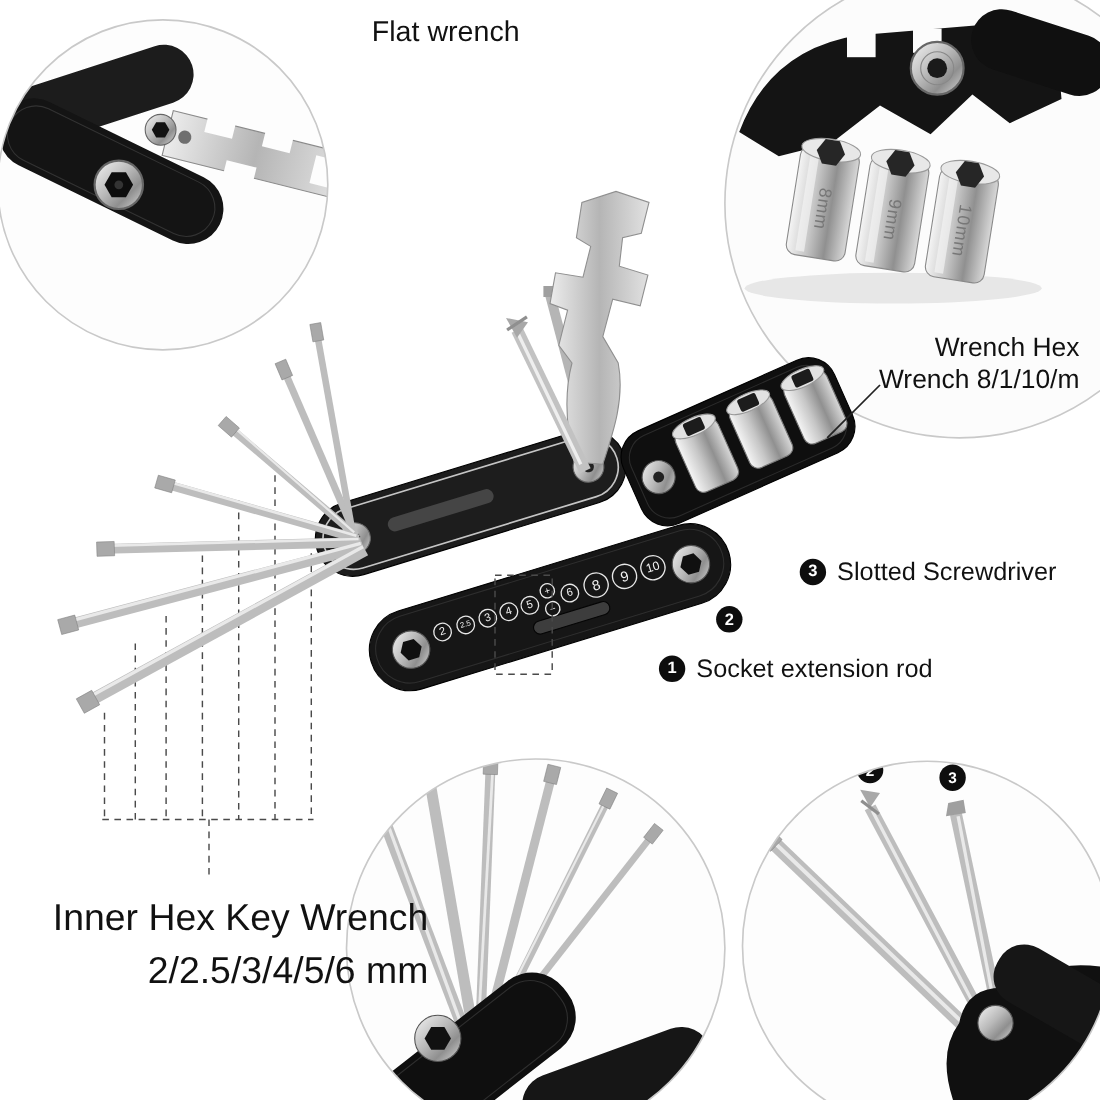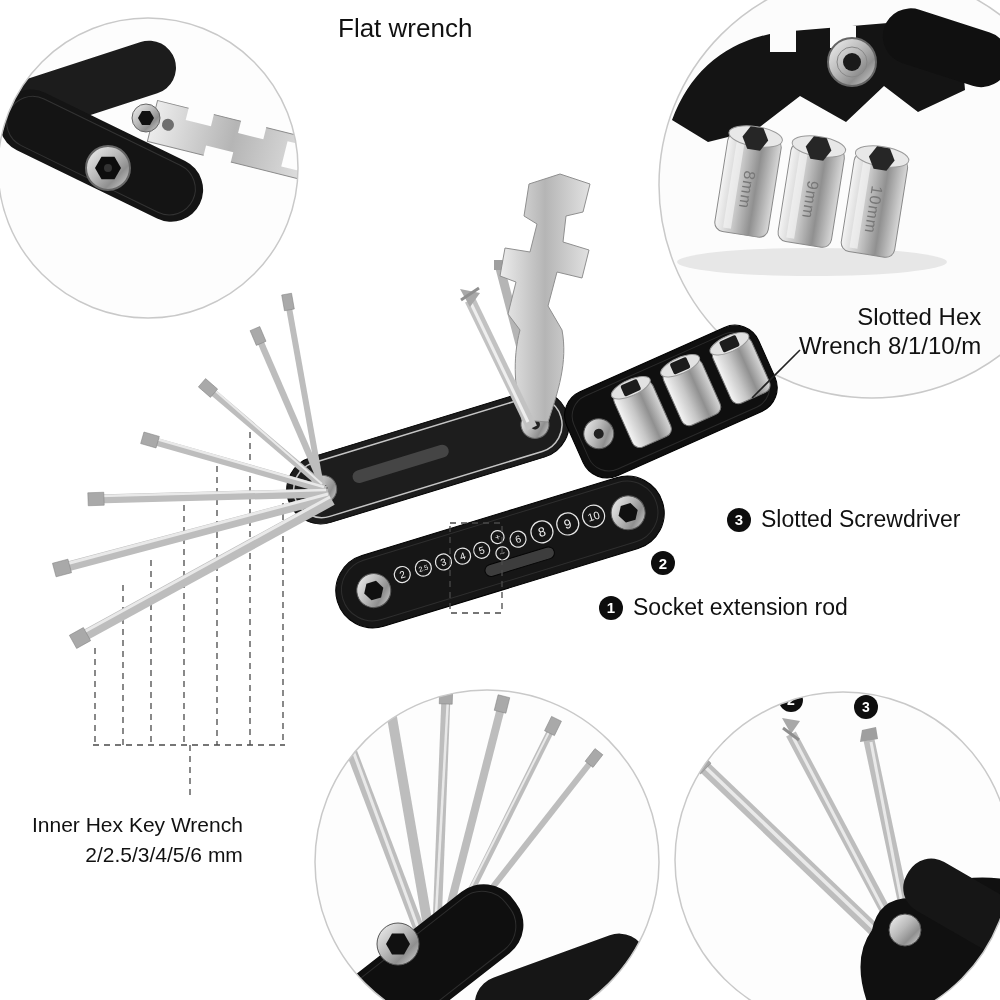--- a/index.html
+++ b/index.html
@@ -319,7 +319,7 @@
 </div>
 
 <div class="label" id="socket-label">
-  <div class="l1">Slotted Hex</div>
+  <div class="l1">Wrench Hex</div>
   <div class="l2">Wrench 8/1/10/m</div>
 </div>
 

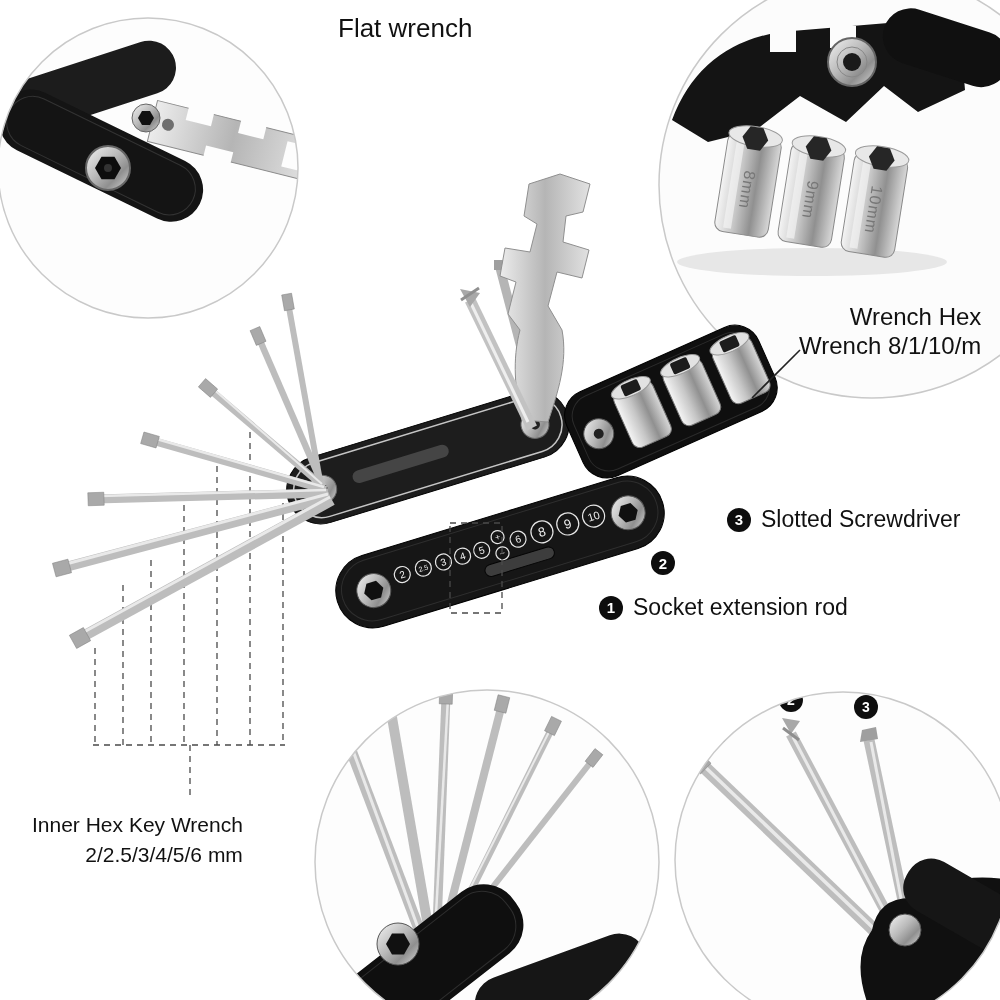--- a/index.html
+++ b/index.html
@@ -12,7 +12,7 @@
   .label .l1,.label .l2{white-space:nowrap;text-align:right;}
   #flat-label{left:338px;top:14px;font-size:26px;line-height:1.15;}
   #socket-label{left:799px;top:303px;font-size:24px;line-height:1.2;}
-  #inner-label{left:32px;top:810px;font-size:21px;line-height:1.45;}
+  #inner-label{left:48px;top:810px;font-size:34px;line-height:1.45;}
   .list-item{position:absolute;z-index:2;display:flex;align-items:center;font-size:23px;}
   .badge{display:inline-flex;flex:none;width:24px;height:24px;border-radius:50%;
     background:#0d0d0d;color:#fff;align-items:center;justify-content:center;

